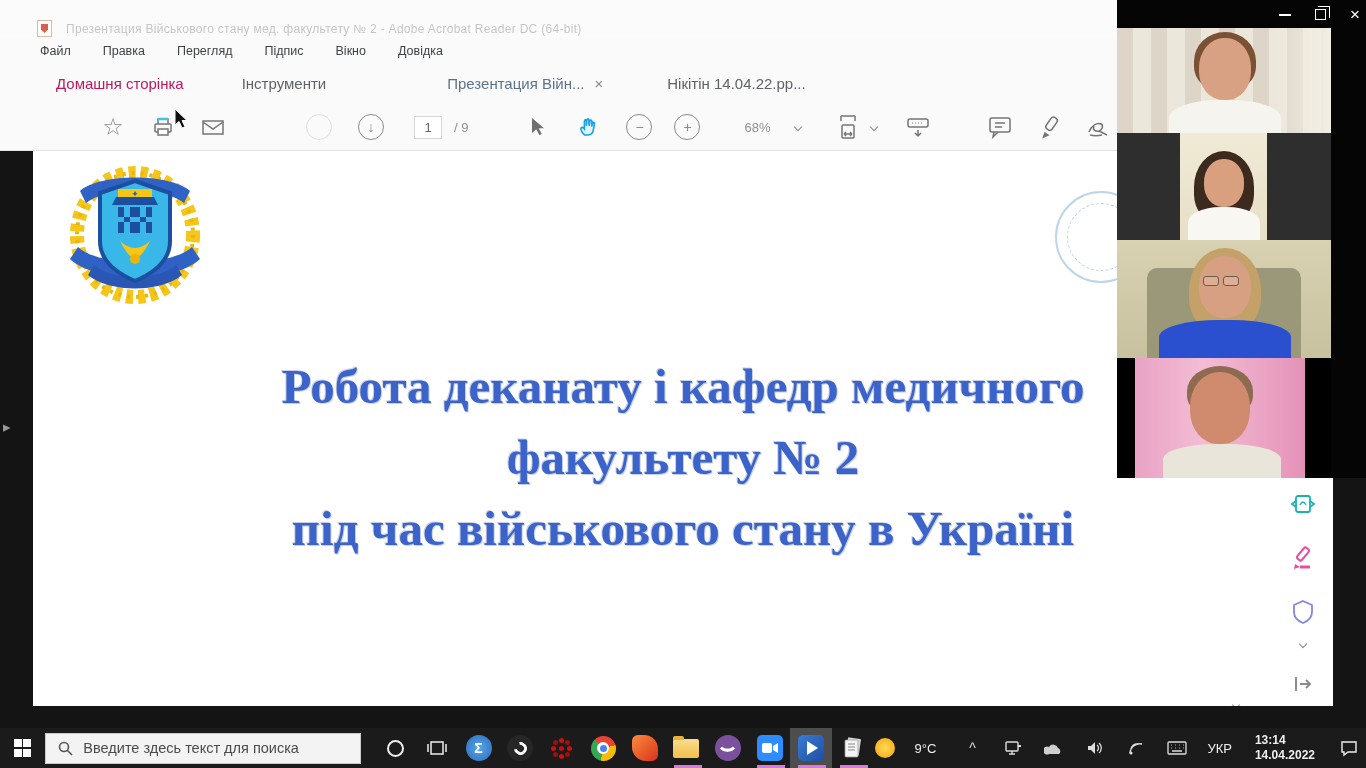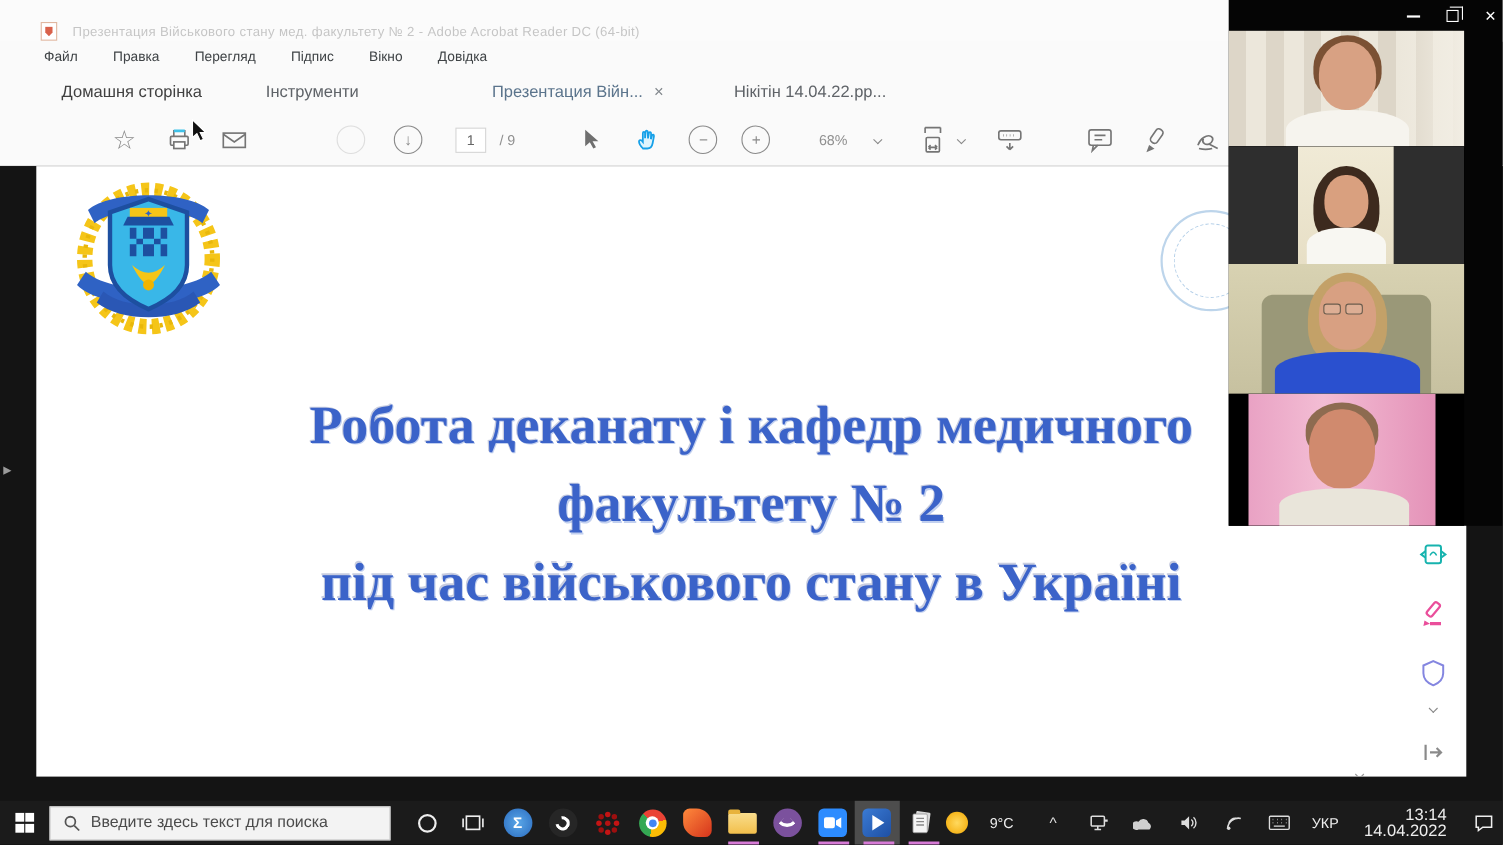--- a/index.html
+++ b/index.html
@@ -20,7 +20,7 @@
   #tabbar { left:0; top:62px; width:1366px; height:42px; display:flex; align-items:center;
             font-size:15px; color:#5f6368; }
   .tab { padding:0 18px; height:100%; display:flex; align-items:center; gap:10px; white-space:nowrap; }
-  .tab.home { color:#404040; margin-left:38px; }
+  .tab.home { color:#be185d; margin-left:38px; }
   .tabclose { color:#80868b; font-size:15px; }
   #toolbar { left:0; top:104px; width:1366px; height:47px; border-bottom:1px solid #e2e2e2;
              display:flex; align-items:center; color:#757575; }

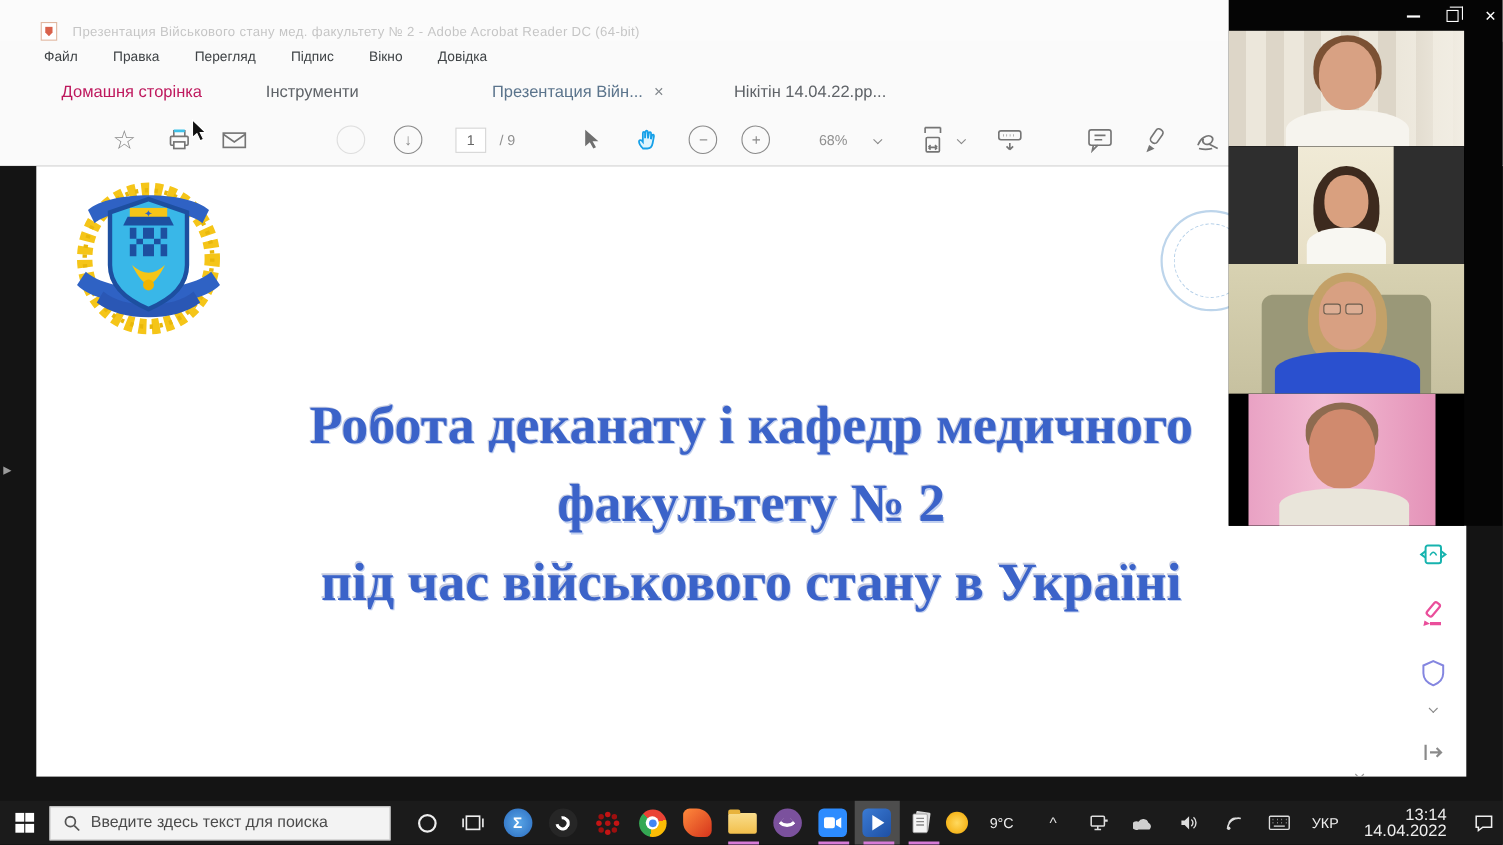--- a/index.html
+++ b/index.html
@@ -86,7 +86,7 @@
   .appic { width:26px; height:26px; border-radius:5px; display:flex; align-items:center; justify-content:center; }
   #tray { margin-left:auto; display:flex; align-items:center; gap:19px; padding-right:6px; font-size:13px; }
   .tray-ic { display:flex; align-items:center; justify-content:center; width:22px; }
-  #clock { text-align:right; font-size:15px; line-height:15px; padding:0 4px; }
+  #clock { text-align:left; font-size:12px; line-height:15px; padding:0 4px;font-weight:bold; }
 
   
   .playtri { width:0; height:0; border-left:11px solid #fff; border-top:7px solid transparent; border-bottom:7px solid transparent; margin-left:3px;}

